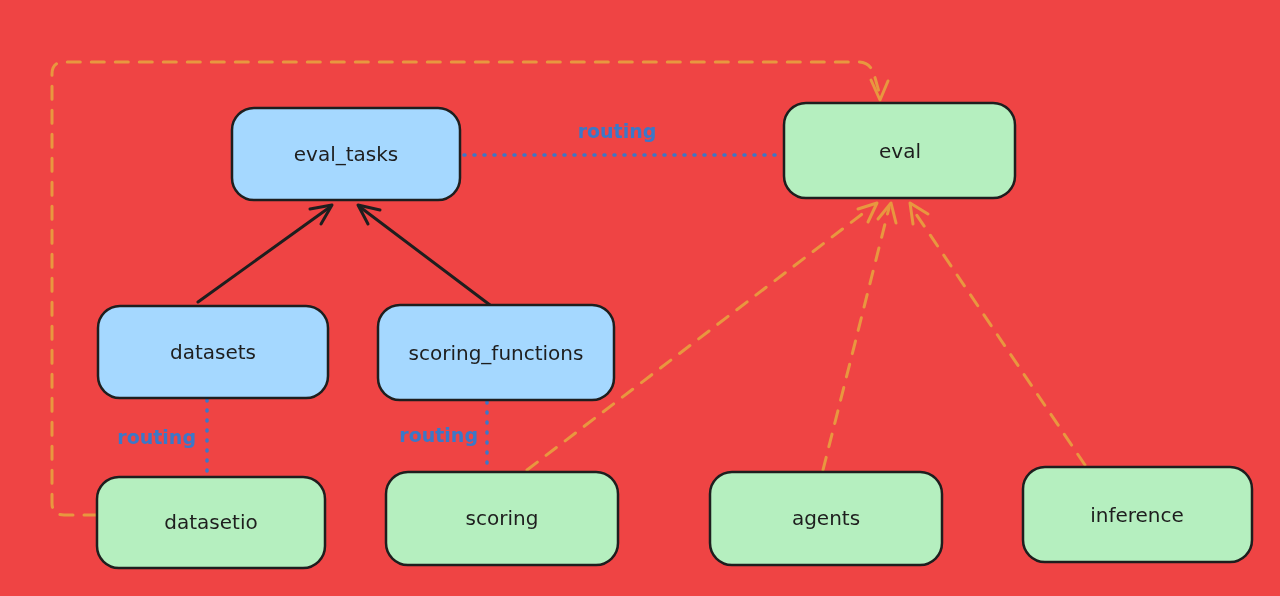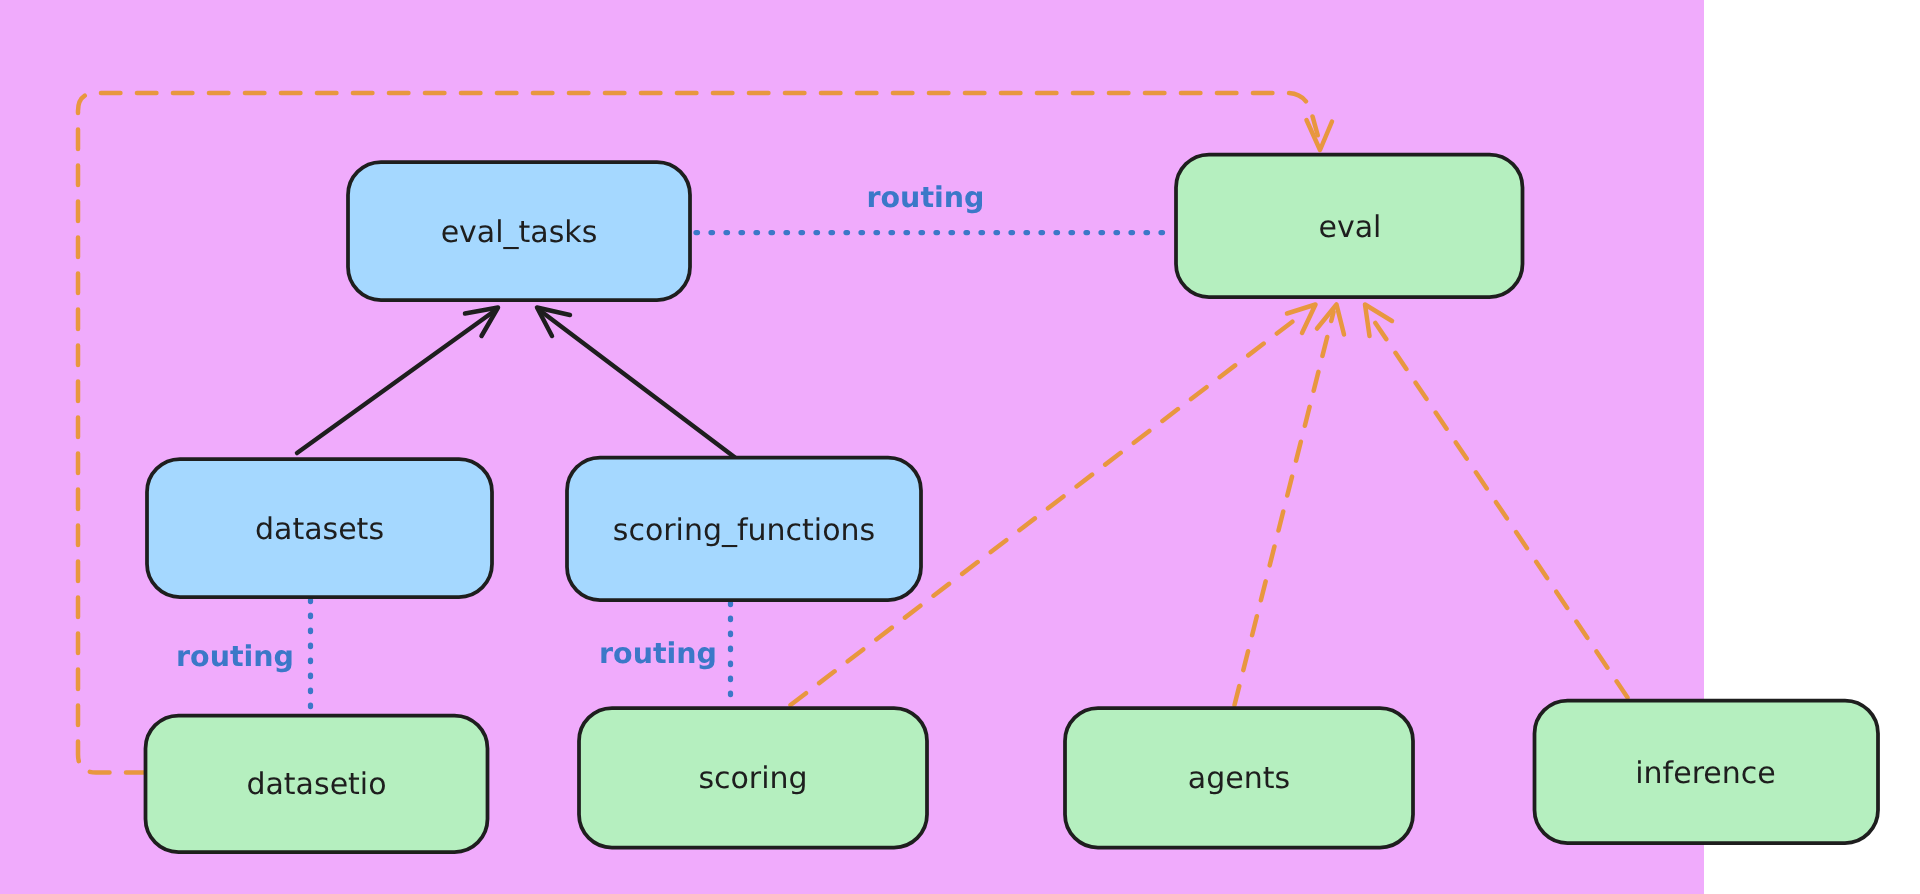--- a/index.html
+++ b/index.html
@@ -13,9 +13,9 @@
   }
   .canvas-wrap {
     position: relative;
-    width: 1136px;
+    width: 1280px;
     height: 596px;
-    background: #f0abfc;
+    background: #ef4444;
   }
   svg { display: block; }
   .node-rect {

